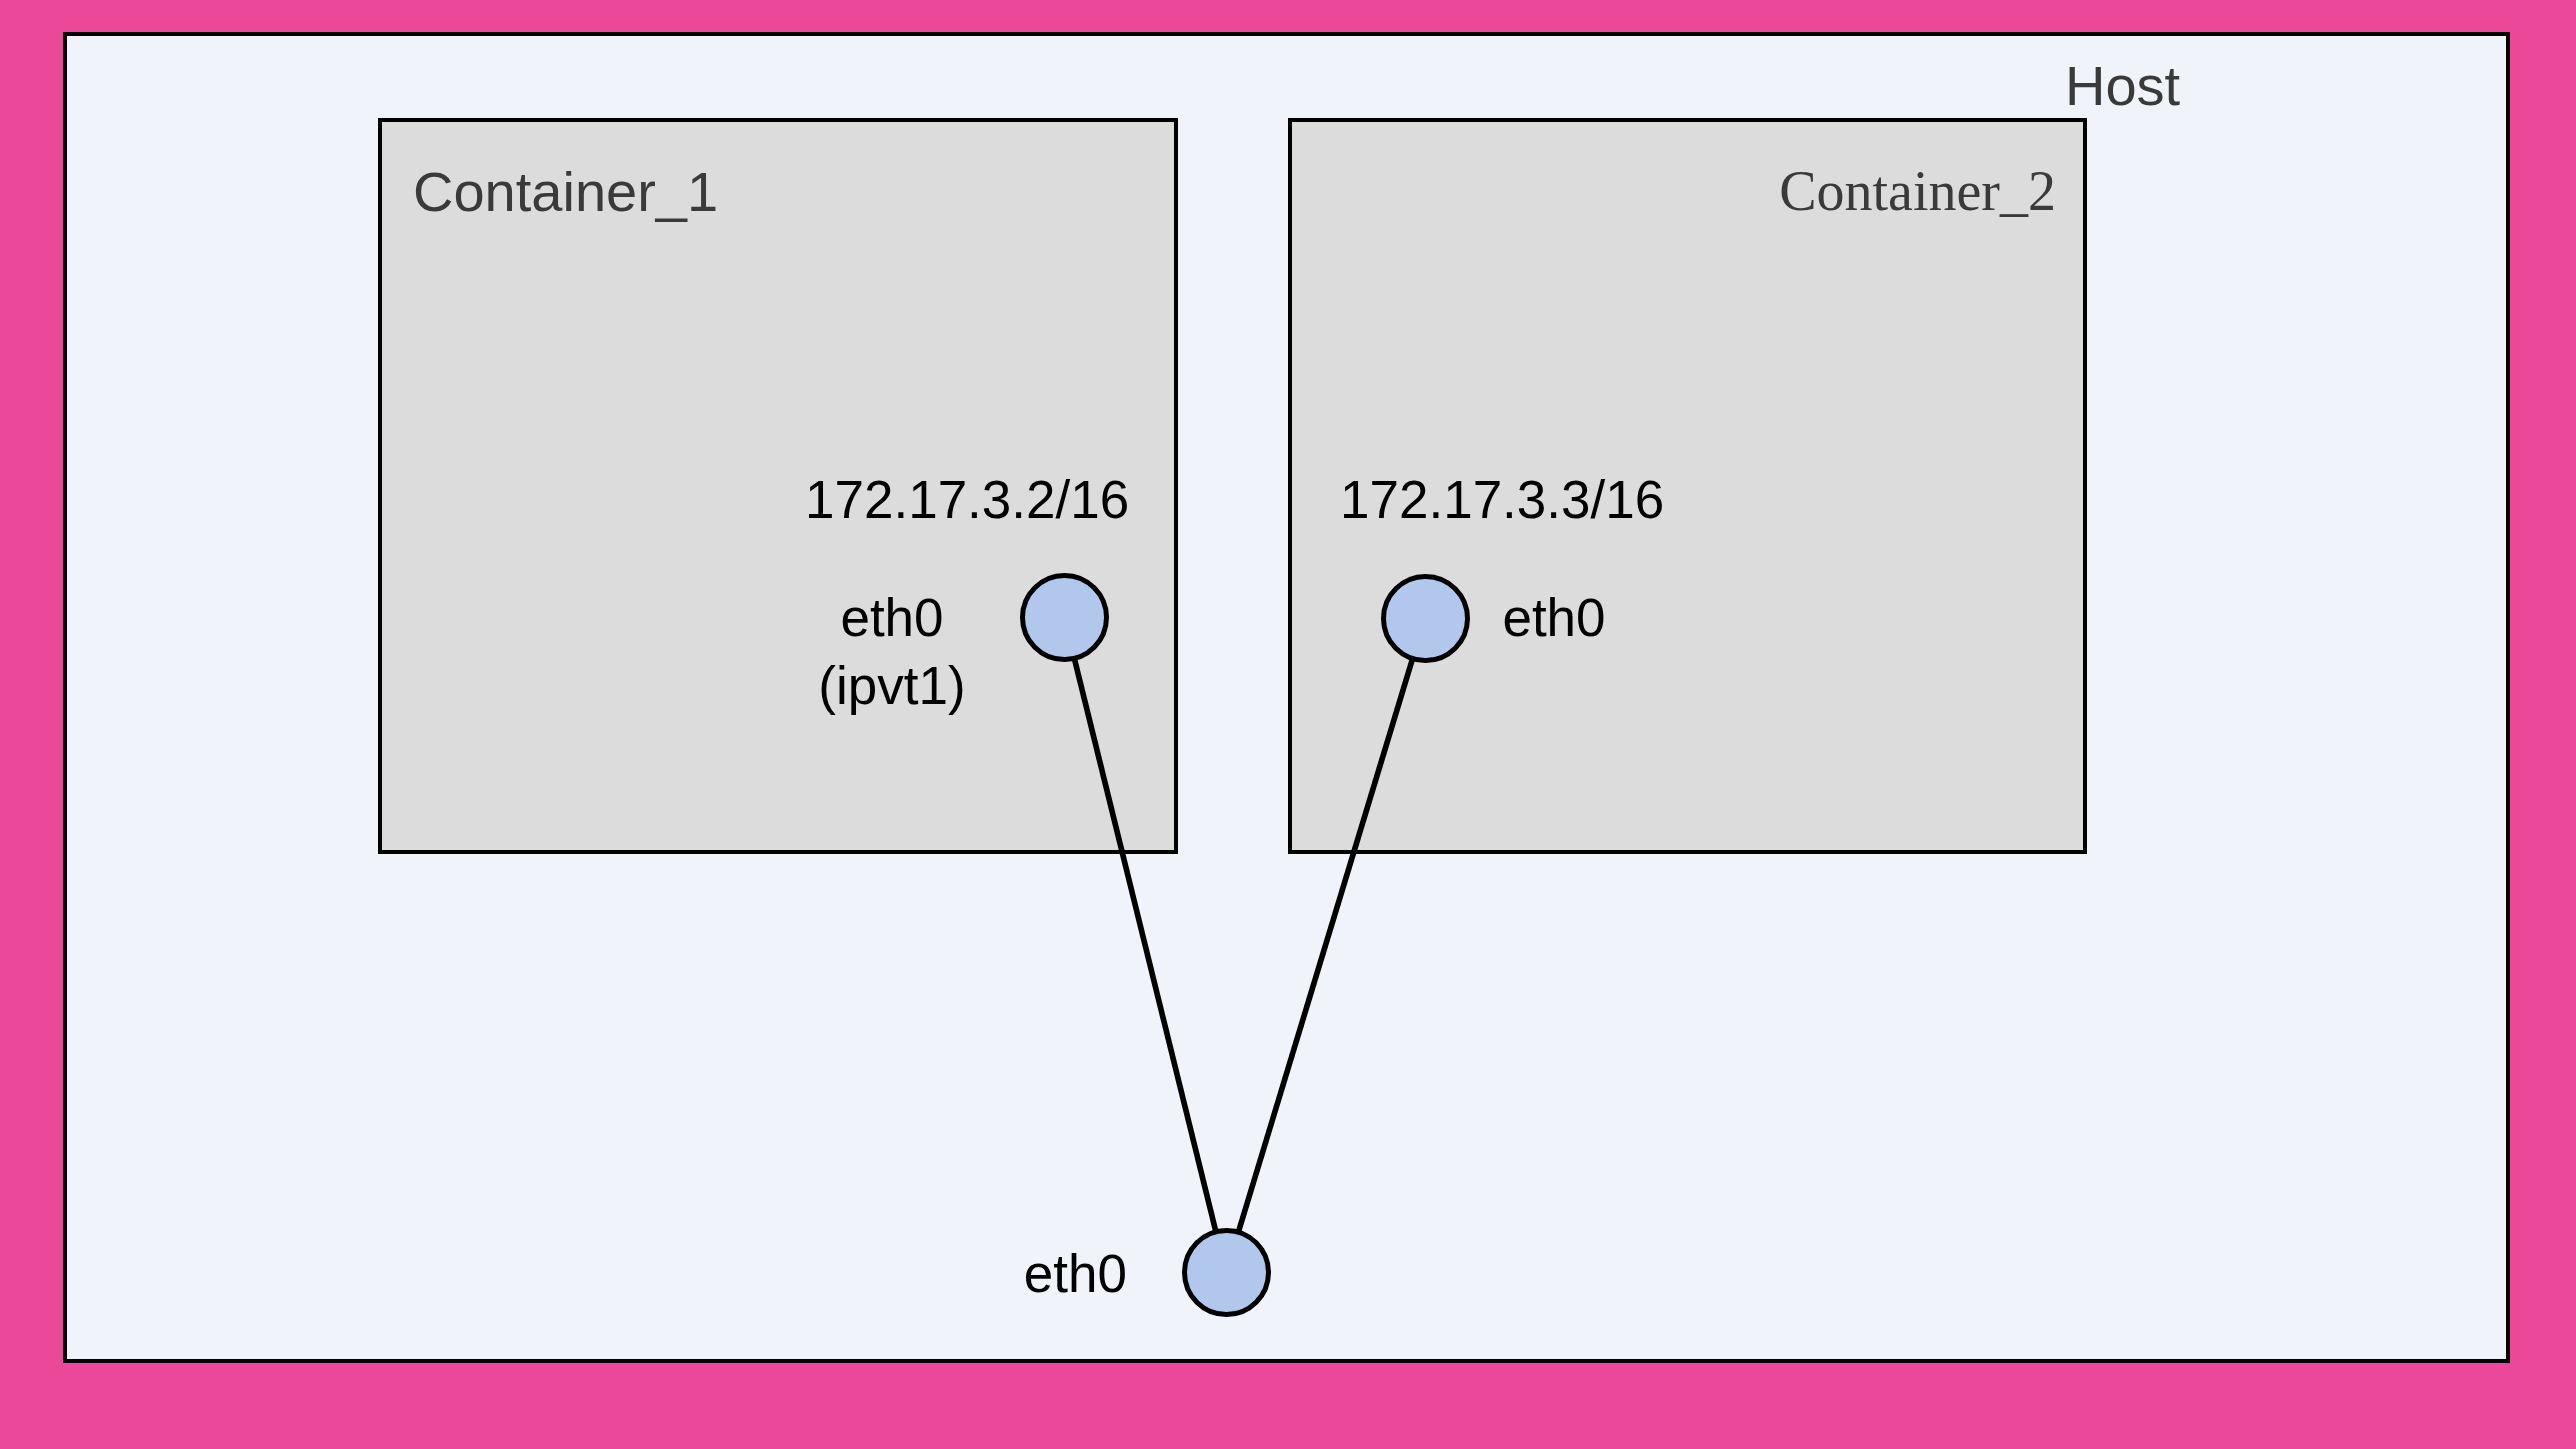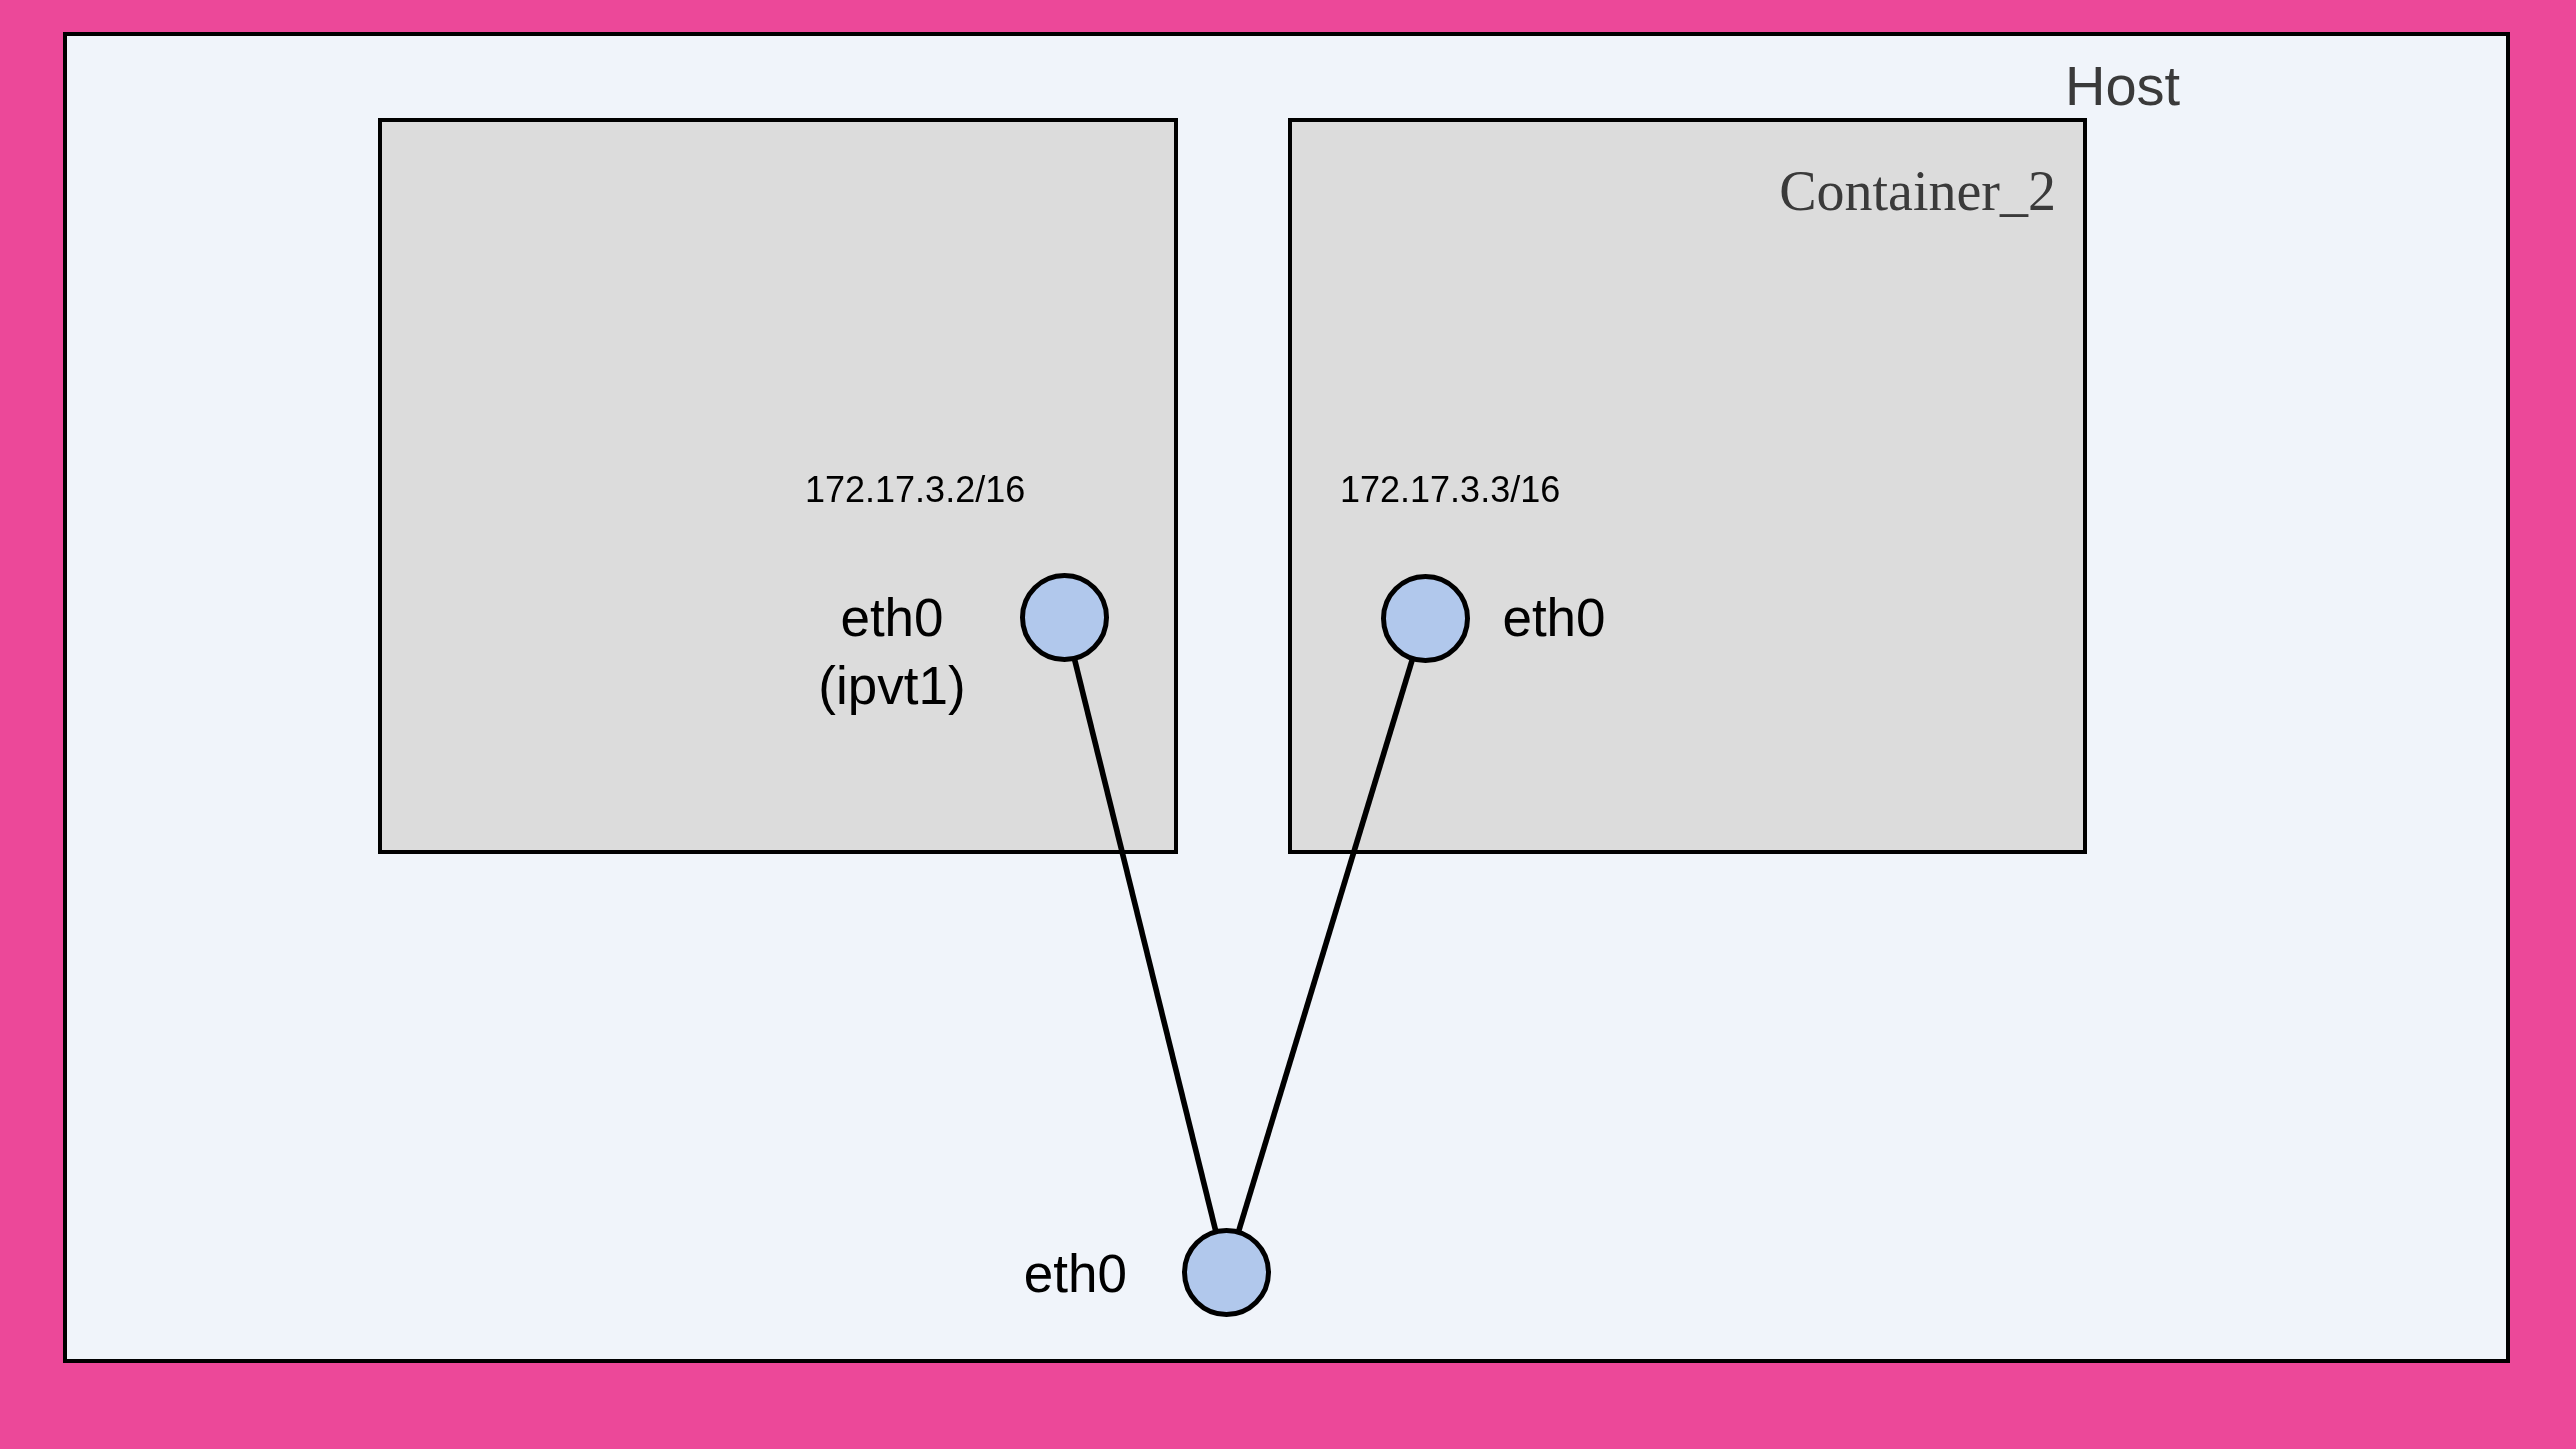--- a/index.html
+++ b/index.html
@@ -114,6 +114,7 @@
   <div class="container-box container-1"></div>
   <div class="container-box container-2"></div>
 
+  <div class="container-label container-1-label">Container_1</div>
   <div class="container-label container-2-label">Container_2</div>
 
   <div class="ip-label ip-1">172.17.3.2/16</div>

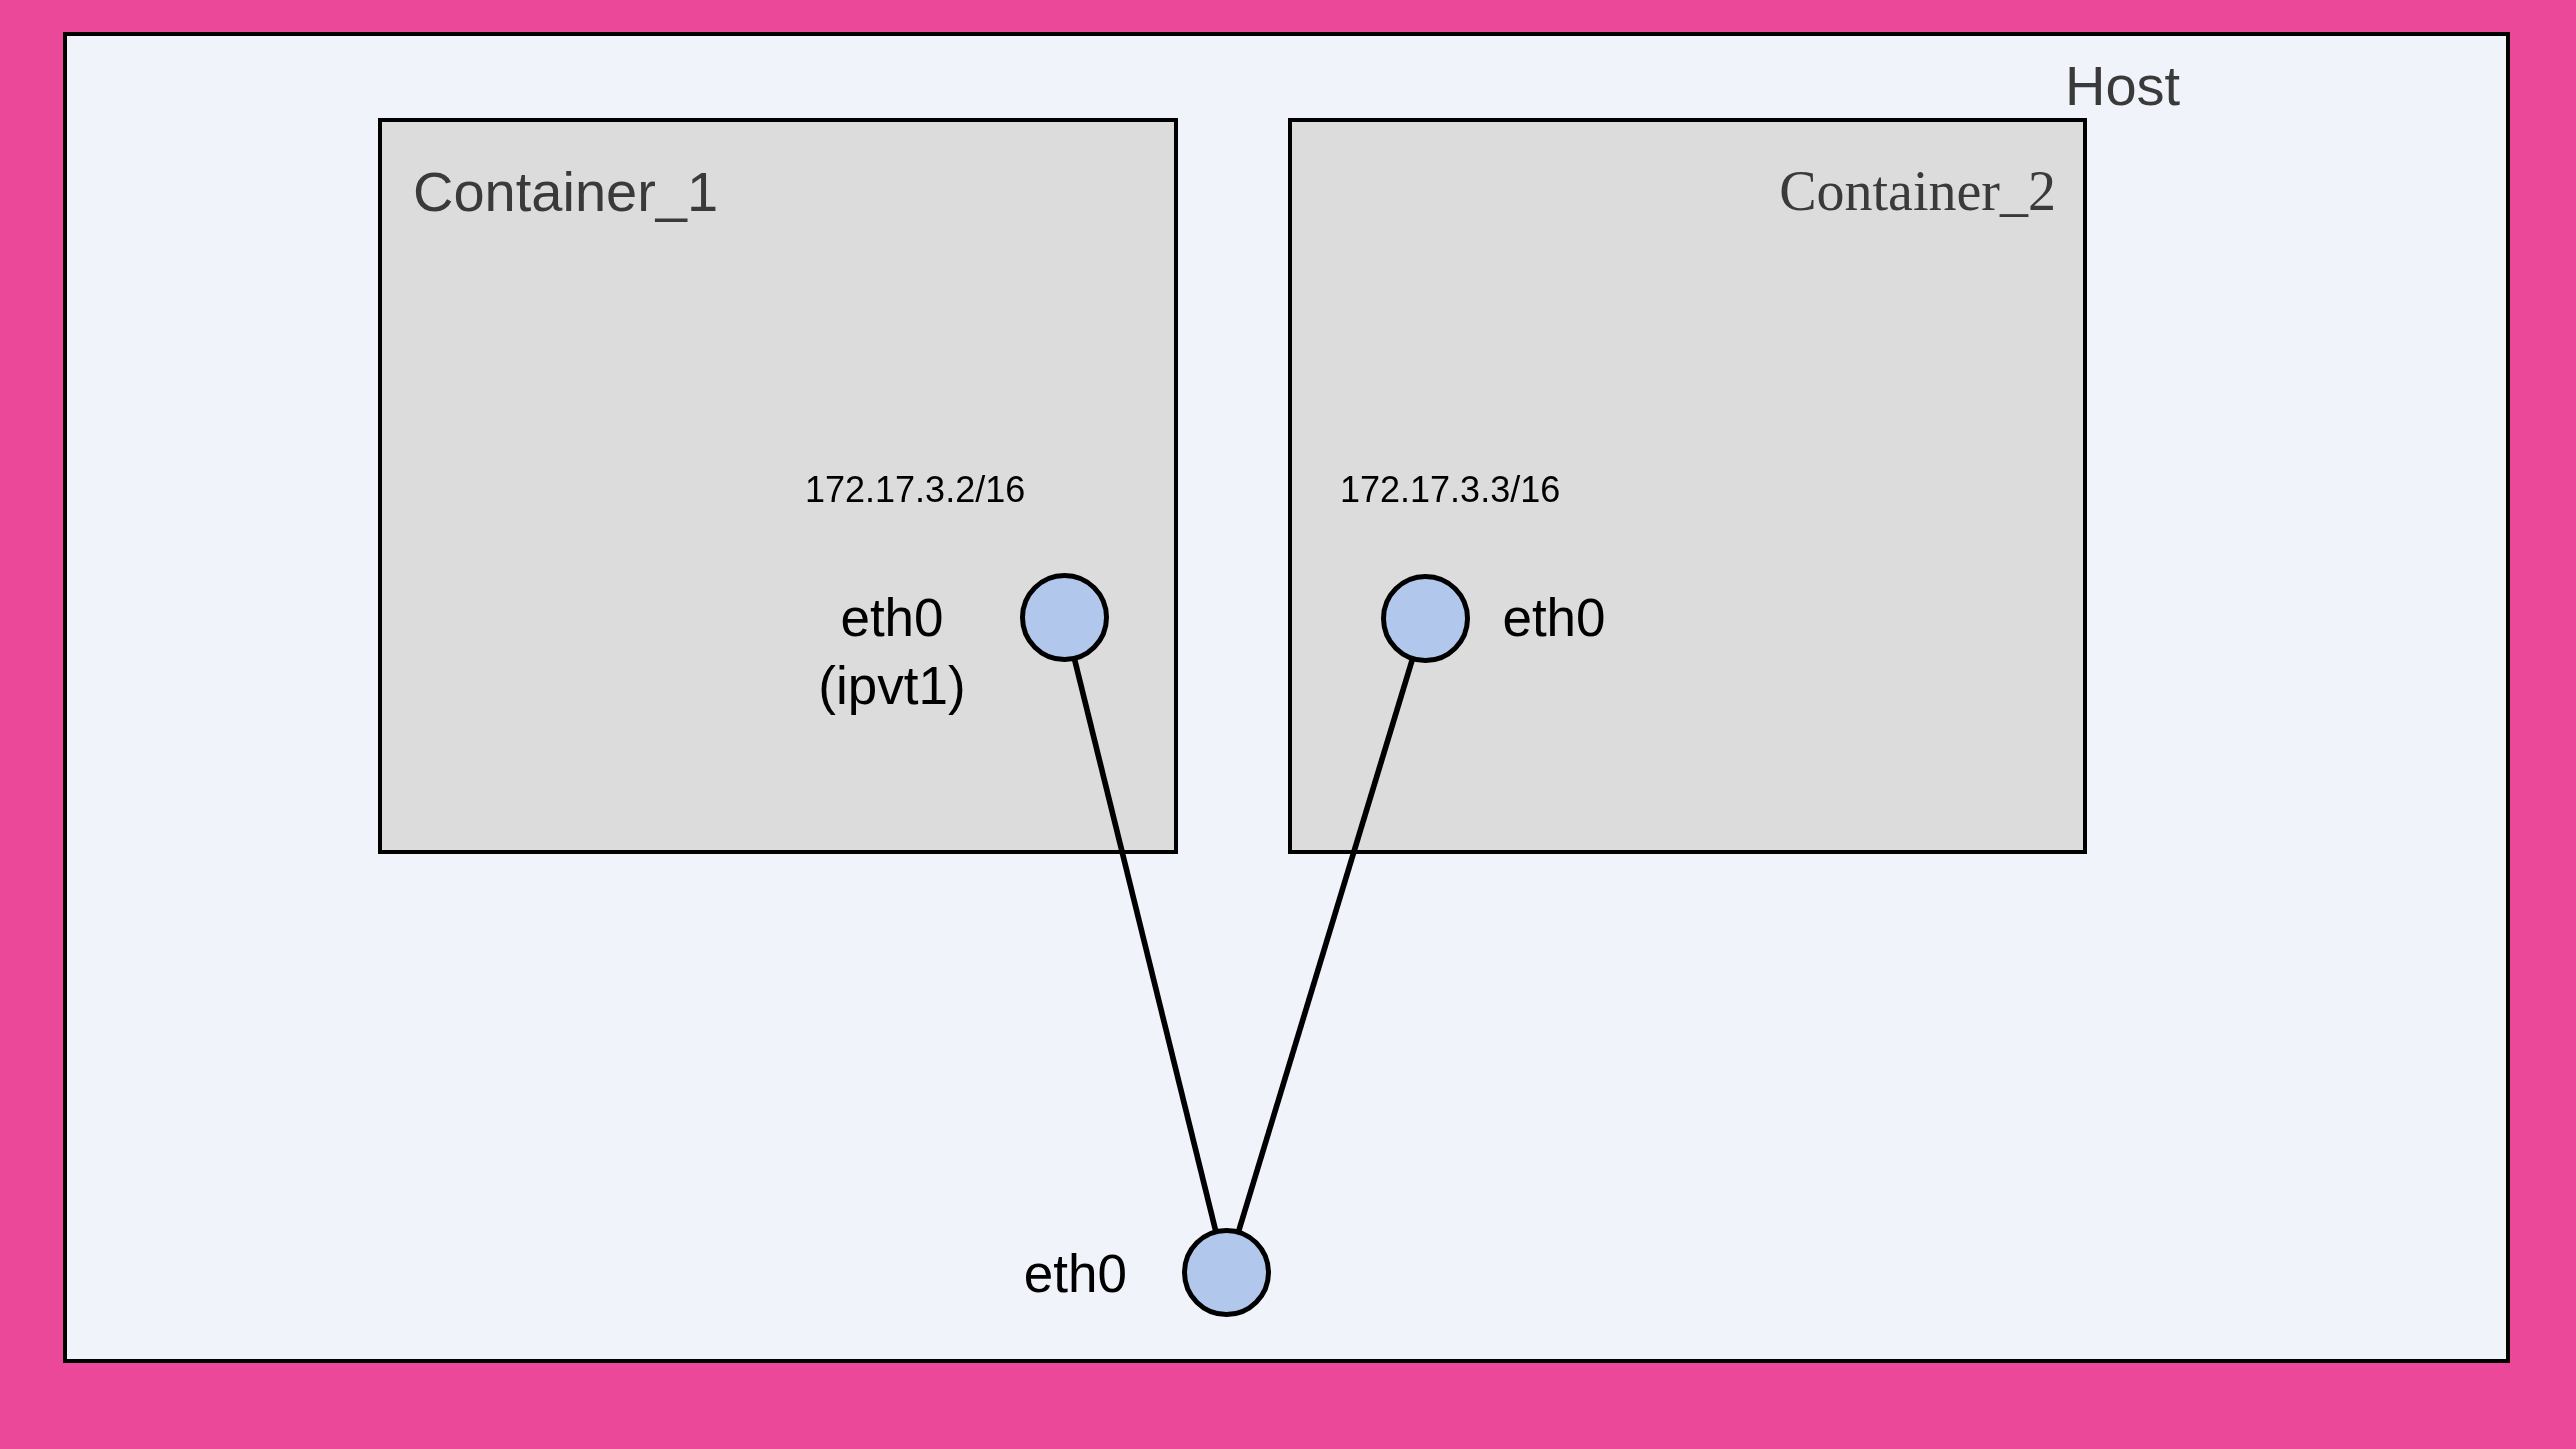--- a/index.html
+++ b/index.html
@@ -60,7 +60,7 @@
     top: 469px;
     width: 322px;
     text-align: left;
-    font-size: 36px;
+    font-size: 53px;
     color: var(--body-text);
     white-space: nowrap;
   }

